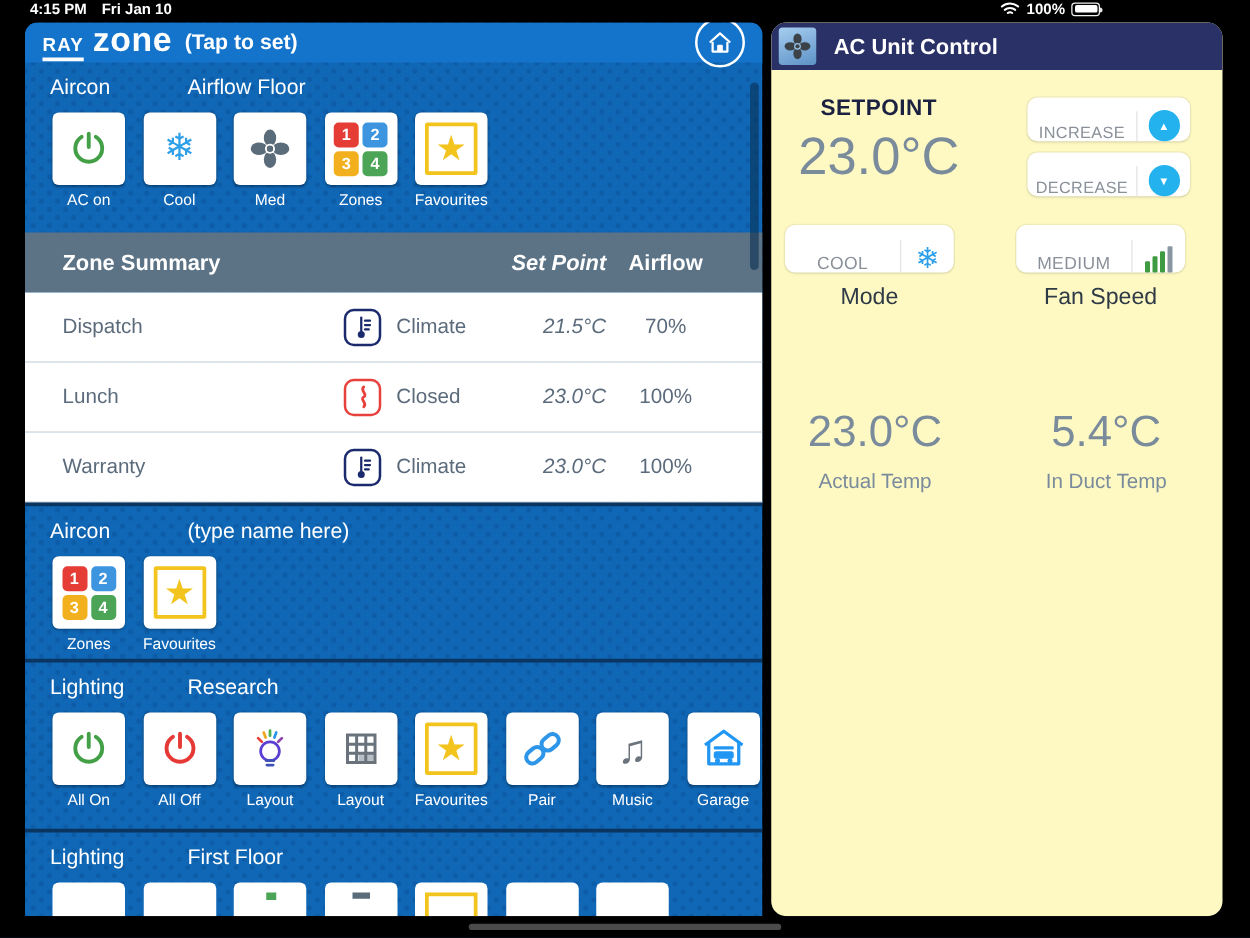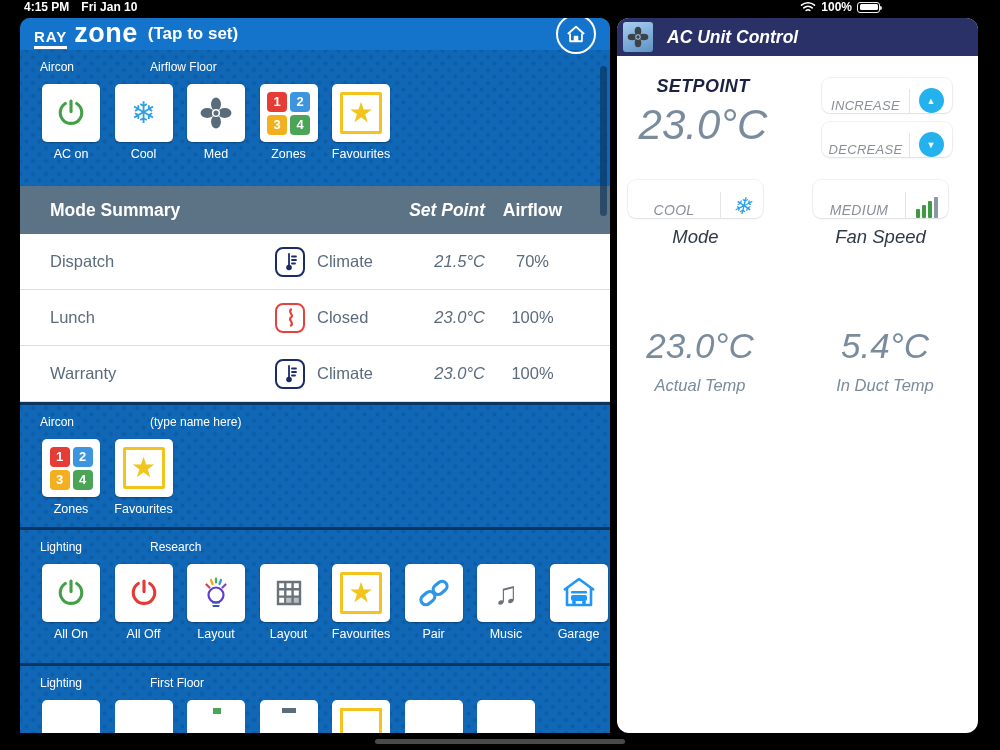--- a/index.html
+++ b/index.html
@@ -89,7 +89,7 @@
 
   
   .rightwin { position:absolute; left:617px; top:18px; width:361px; height:715px;
-              background:#ffffff; border-radius:12px; overflow:hidden;font-style:italic; }
+              background:#fef9c3; border-radius:12px; overflow:hidden; }
   .rheader { height:38px; background:#2a3166; display:flex; align-items:center;
              padding-left:6px; }
   .fanbadge { width:30px; height:30px; border-radius:3px;

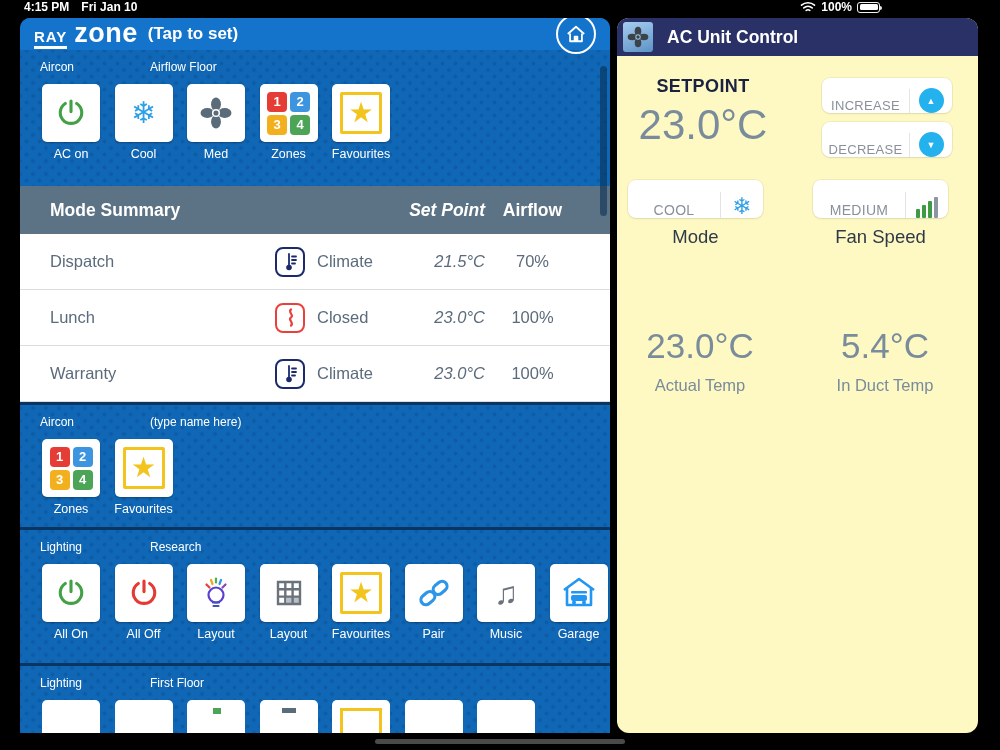--- a/index.html
+++ b/index.html
@@ -39,7 +39,7 @@
                background:rgba(8,48,84,.6); border-radius:4px; z-index:3; }
 
   .section { position:relative; padding:10px 0 0 20px; }
-  .sec-head { display:flex; color:#fff; font-size:12px; margin-bottom:10px; }
+  .sec-head { display:flex; color:#fff; font-size:17px; margin-bottom:10px; }
   .sec-title { width:110px; }
   .sec-bordered { border-top:3px solid #0a3560; }
   .tile-row { display:flex; padding-left:2px; }

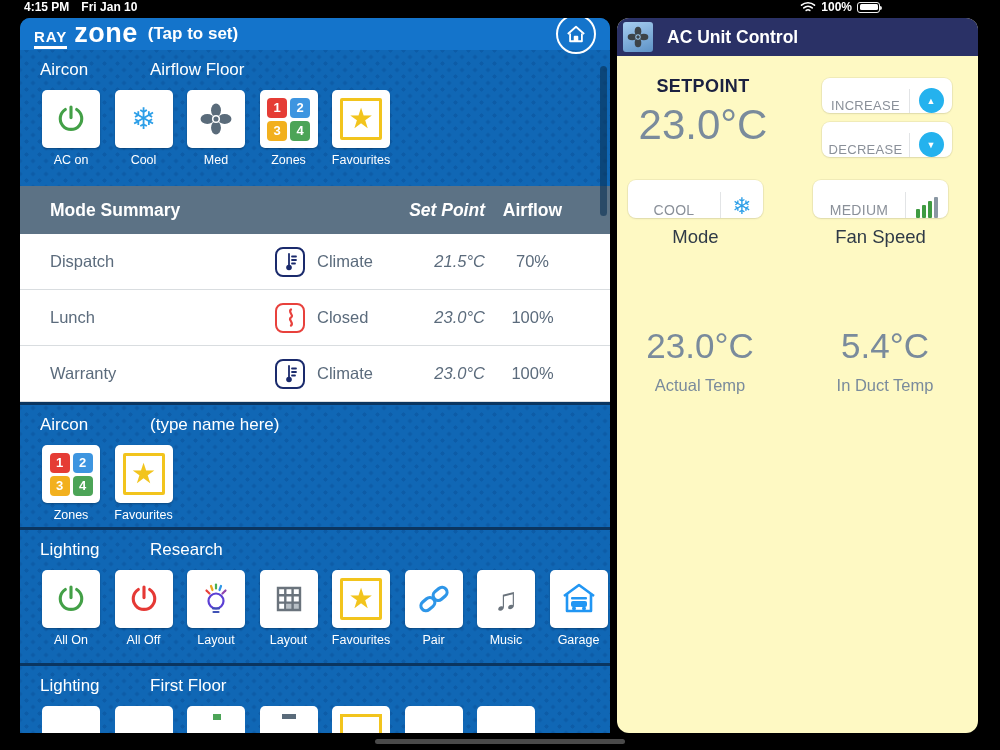--- a/index.html
+++ b/index.html
@@ -221,7 +221,7 @@
 
   <div>
     <div class="ztable-head">
-      <span class="t">Mode Summary</span>
+      <span class="t">Zone Summary</span>
       <span class="col-sp">Set Point</span>
       <span class="col-af">Airflow</span>
     </div>

